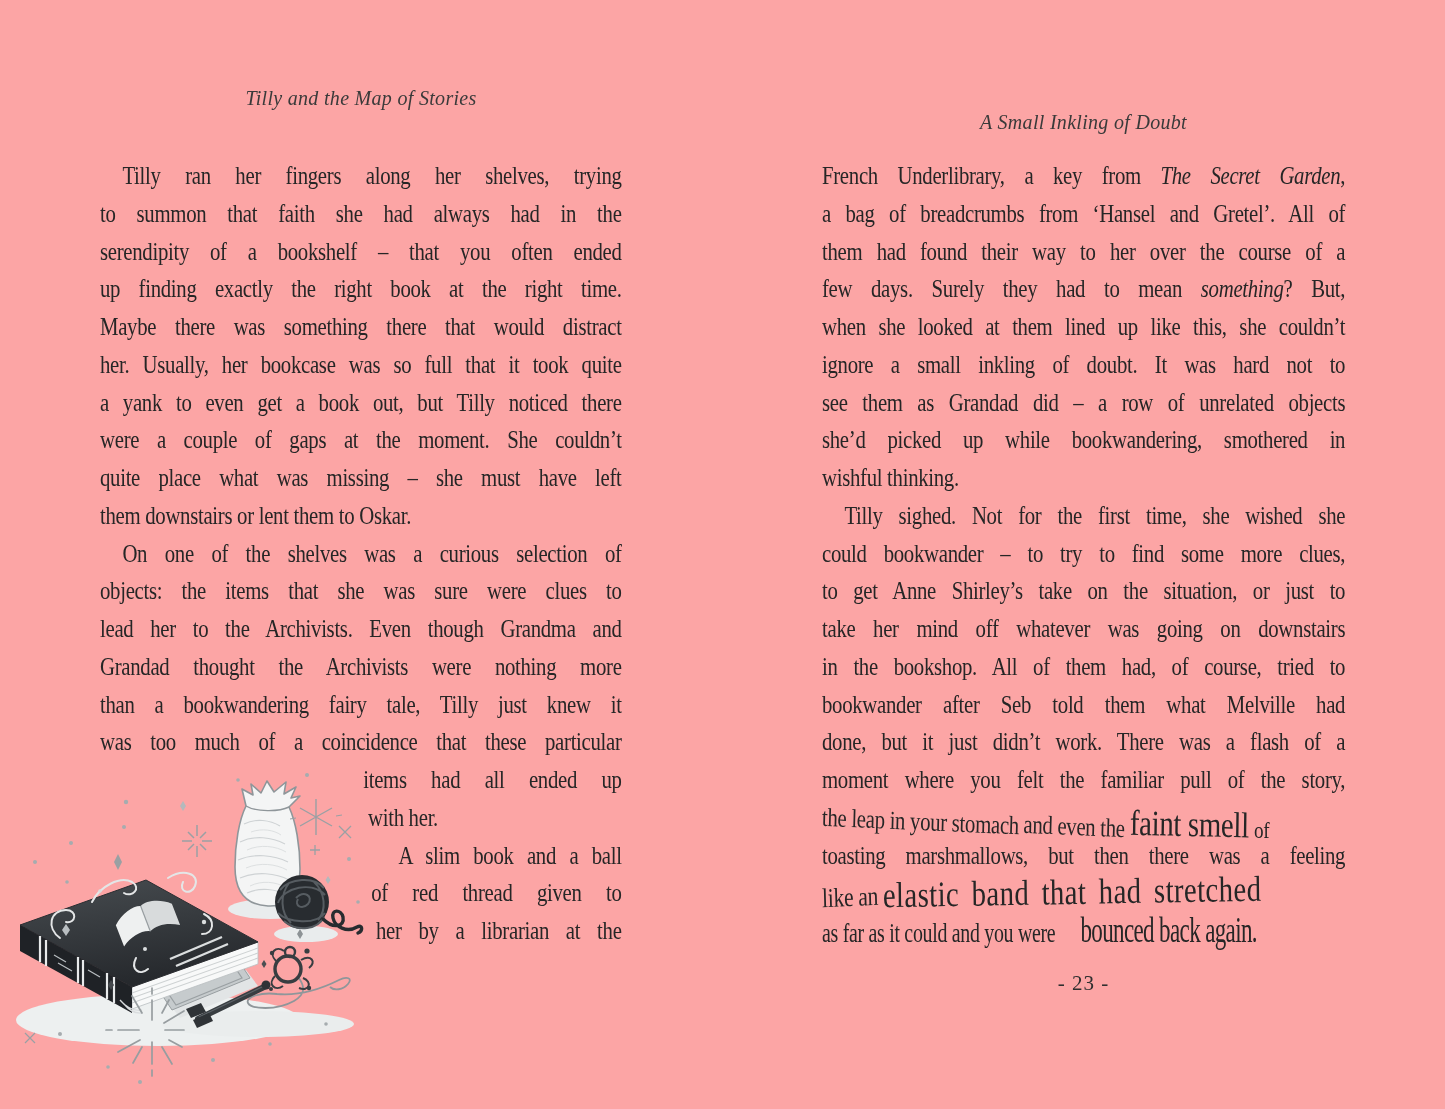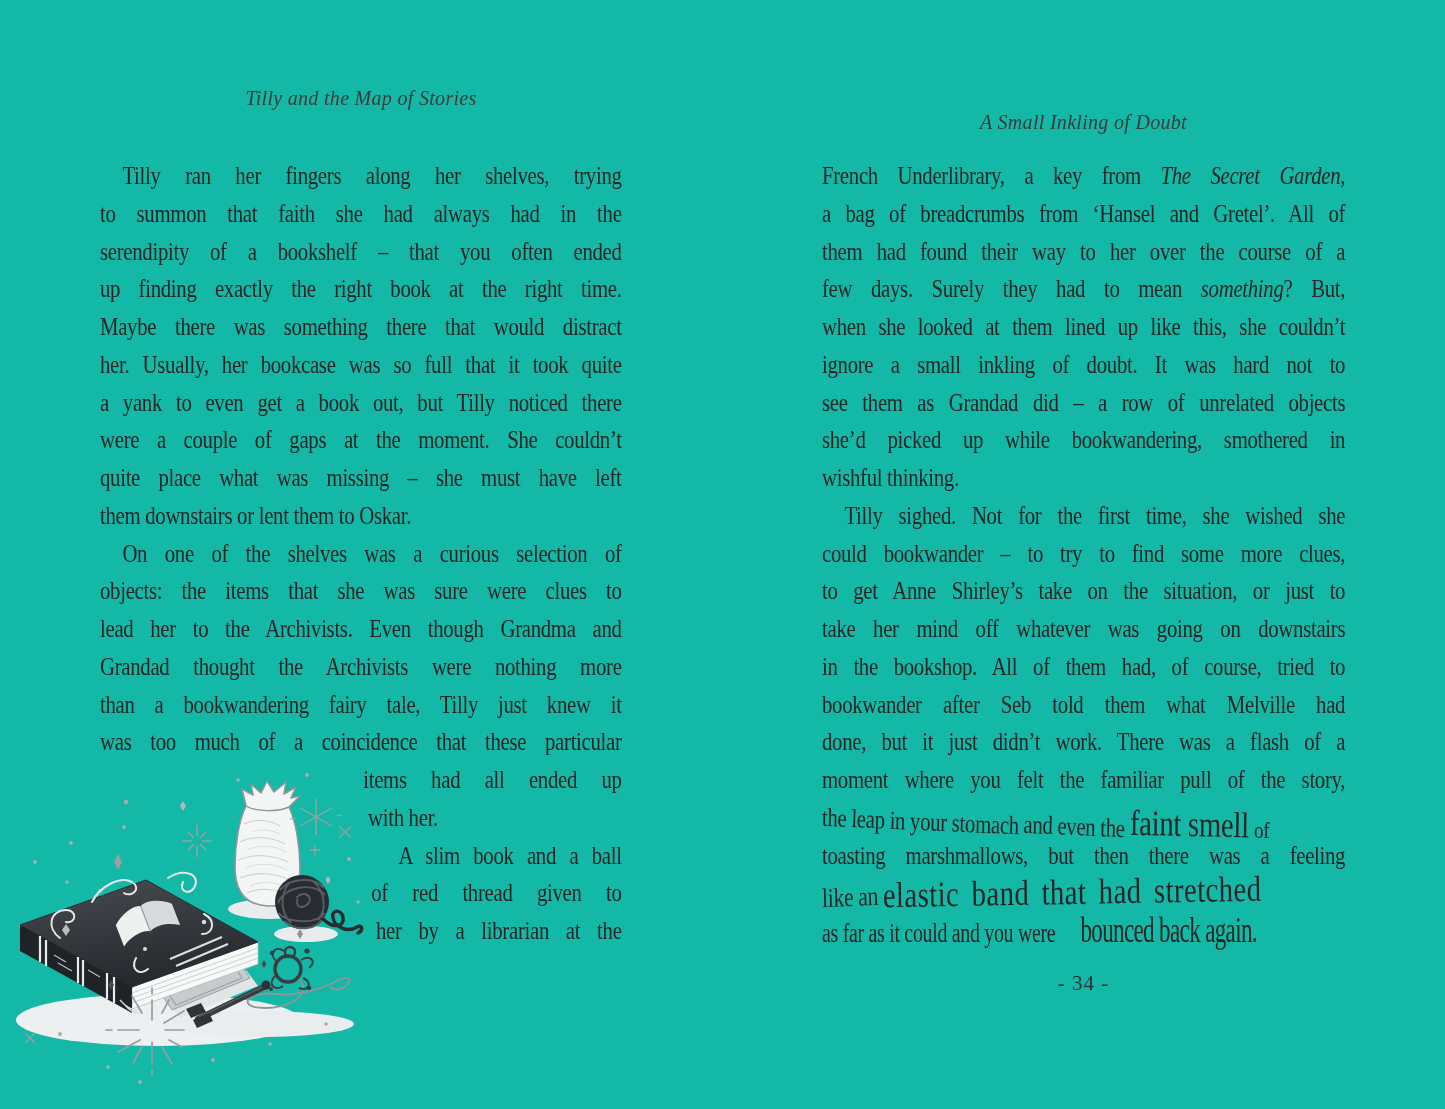--- a/index.html
+++ b/index.html
@@ -4,7 +4,7 @@
 <style>
   html,body{margin:0;padding:0;background:#ffffff;}
   .spread{
-    position:relative;width:1445px;height:1109px;background:#14b8a6;
+    position:relative;width:1445px;height:1109px;background:#fca5a5;
     font-family:"Liberation Serif","DejaVu Serif",serif;color:#2b2b2b;overflow:hidden;
   }
   .running-head{

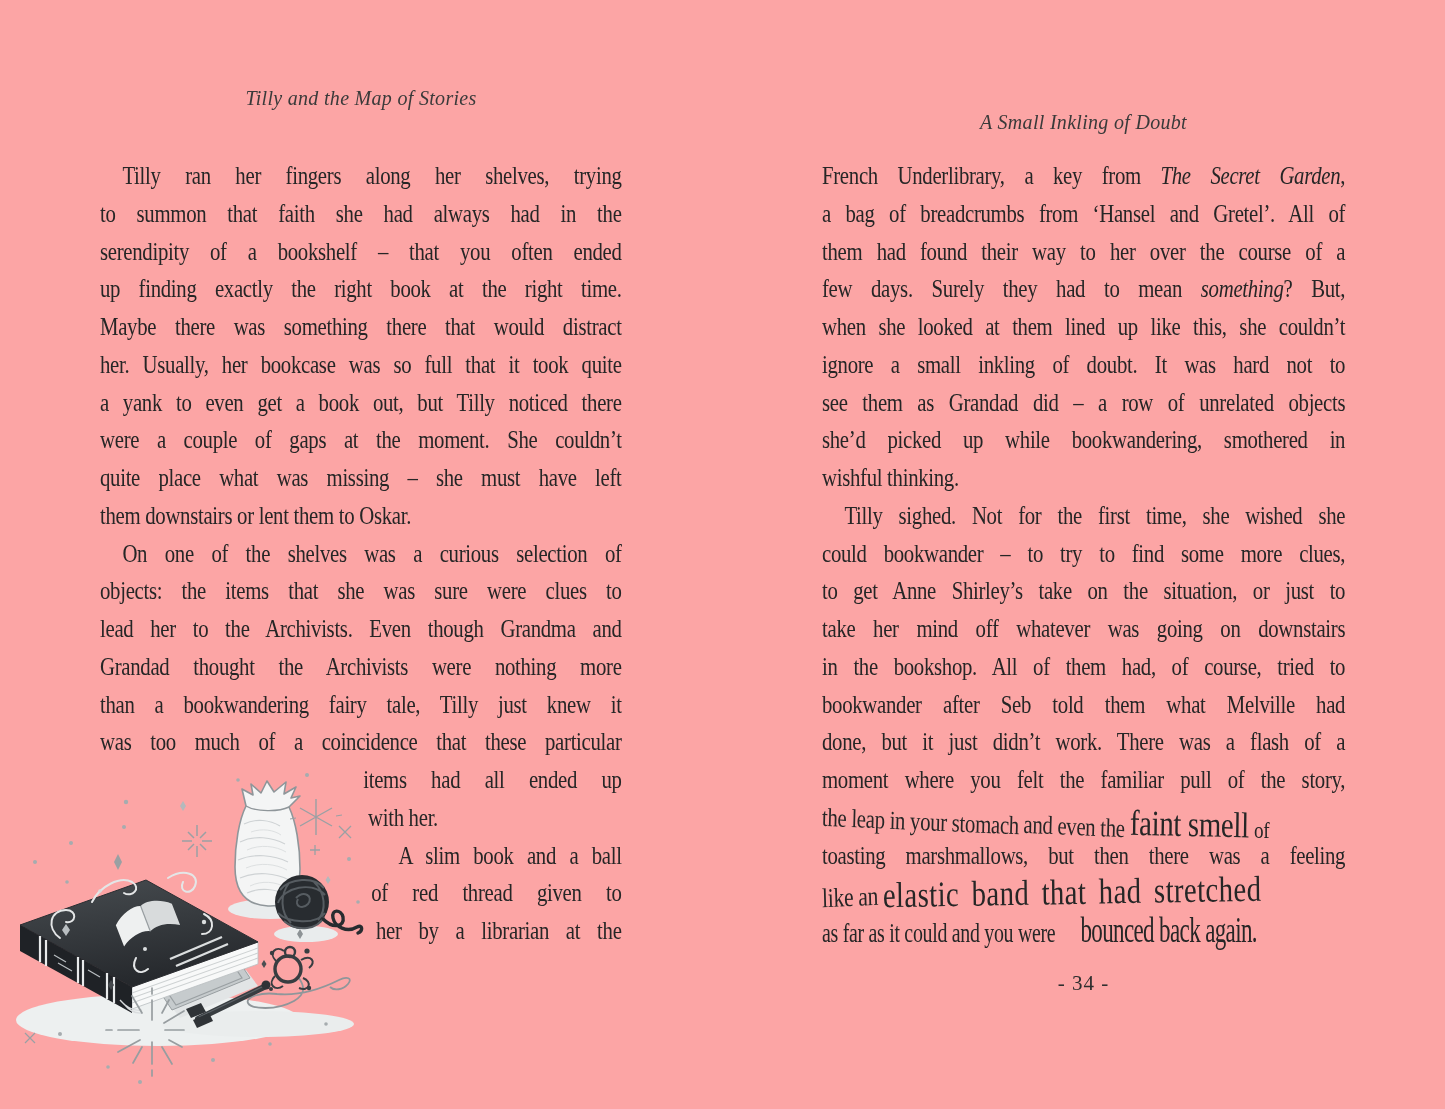--- a/index.html
+++ b/index.html
@@ -112,7 +112,7 @@
     </div>
   </div>
 
-  <div class="page-num">- 34 -</div>
+  <div class="page-num">- 23 -</div>
 
   <svg class="illus" viewBox="0 0 366 330" aria-hidden="true">
 

